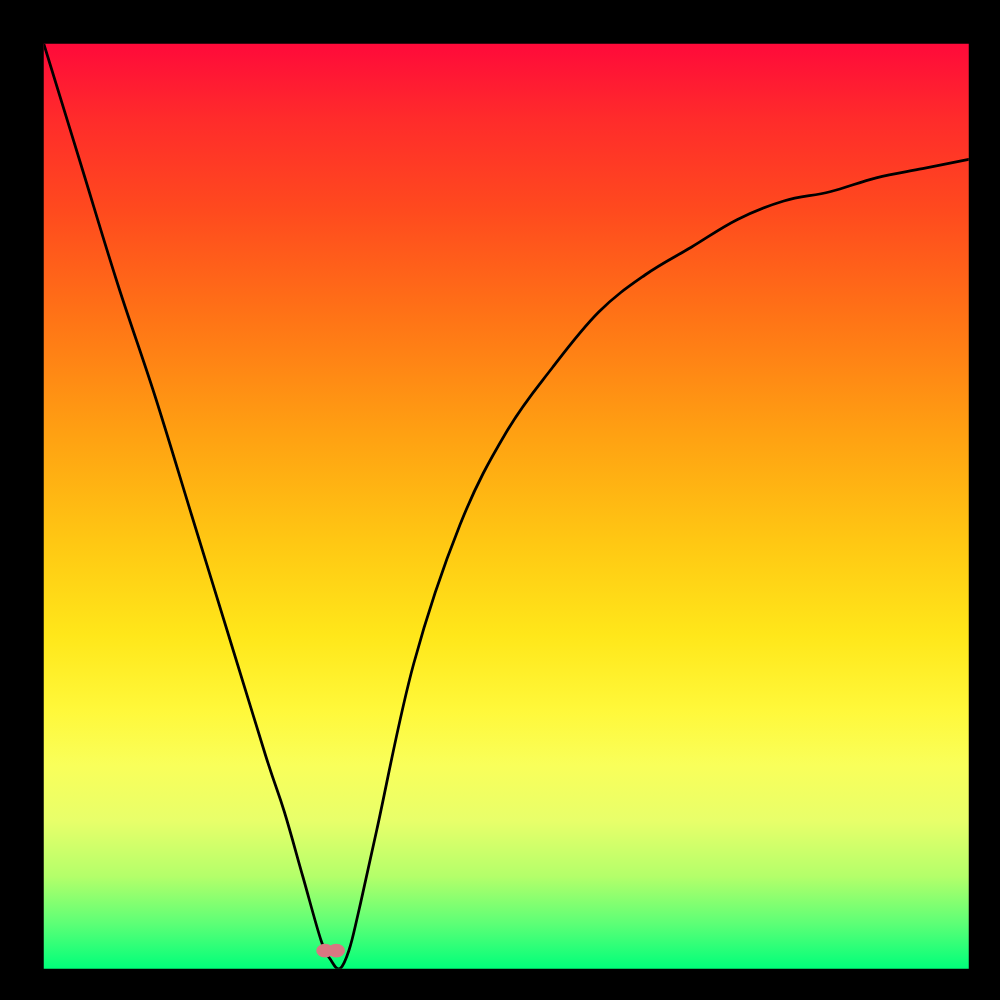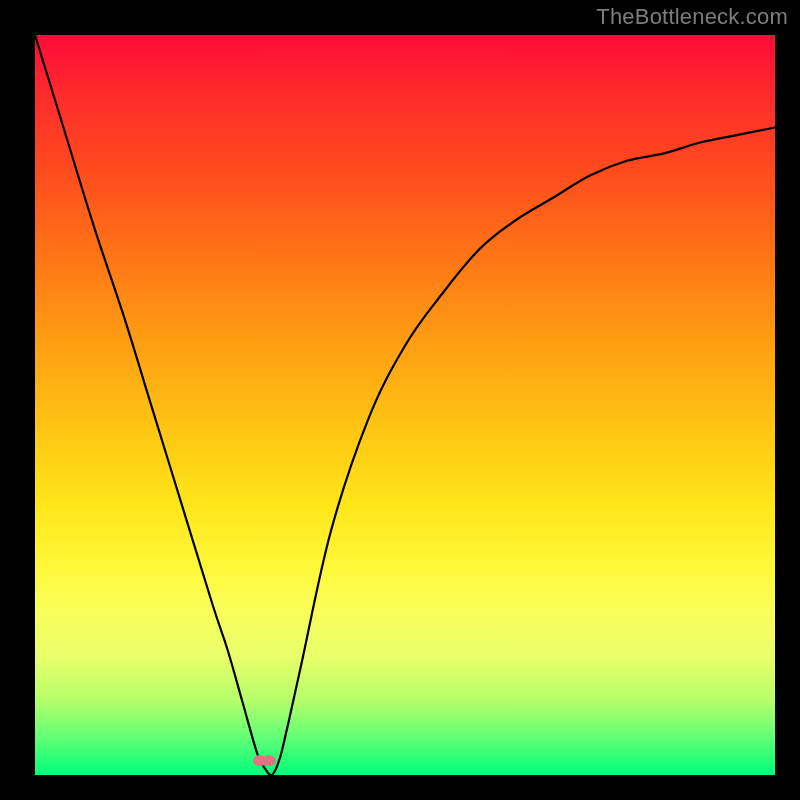--- a/index.html
+++ b/index.html
@@ -84,7 +84,6 @@
       </div>
   </div>
 
-  <div class="watermark">TheBottleneck.com</div>
 </div>
 
 </body></html>

